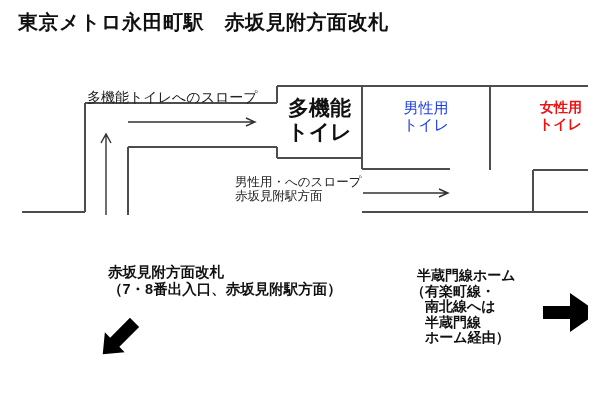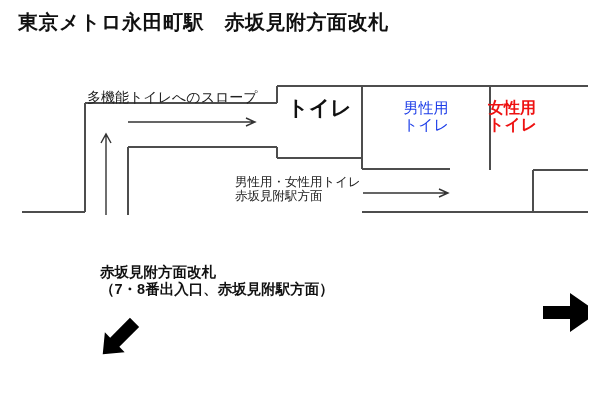--- a/index.html
+++ b/index.html
@@ -64,6 +64,7 @@
   <div class="abs slope-label-1">多機能トイレへのスロープ</div>
 
   <div class="abs multi-label" style="color: rgb(17, 17, 17);">
+    <div>多機能</div>
     <div>トイレ</div>
   </div>
 

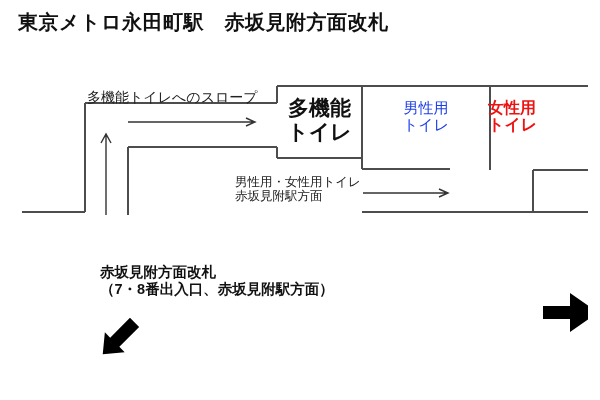--- a/index.html
+++ b/index.html
@@ -13,7 +13,7 @@
   .slope-label-1{left:87px;top:89px;font-size:14px;color:#222;}
   .multi-label{left:277px;top:96px;width:85px;text-align:center;font-size:21px;font-weight:bold;line-height:24px;}
   .mens-label{left:362px;top:99px;width:128px;text-align:center;font-size:15px;font-weight:normal;line-height:17px;}
-  .womens-label{left:488px;top:99px;width:94px;text-align:left;font-size:16px;font-weight:bold;line-height:17px;}
+  .womens-label{left:488px;top:99px;width:94px;text-align:right;font-size:14px;font-weight:bold;line-height:17px;}
   .mw-slope-label{left:235px;top:176px;font-size:12.5px;line-height:13.5px;color:#222;}
   .gate-label{left:100px;top:264px;font-size:14.5px;font-weight:bold;line-height:16.5px;color:#111;}
   .platform-label{left:411px;top:268px;font-size:14px;font-weight:bold;line-height:15.5px;color:#111;}

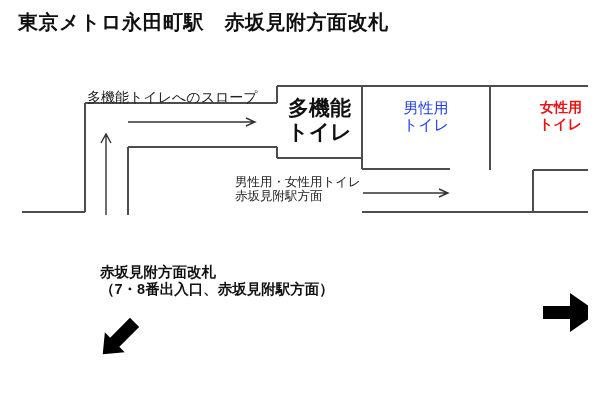--- a/index.html
+++ b/index.html
@@ -79,7 +79,7 @@
   </div>
 
   <div class="abs mw-slope-label">
-    <div>男性用・女性用トイレ</div>
+    <div>男性用・へのスロープ</div>
     <div>赤坂見附駅方面</div>
   </div>
 

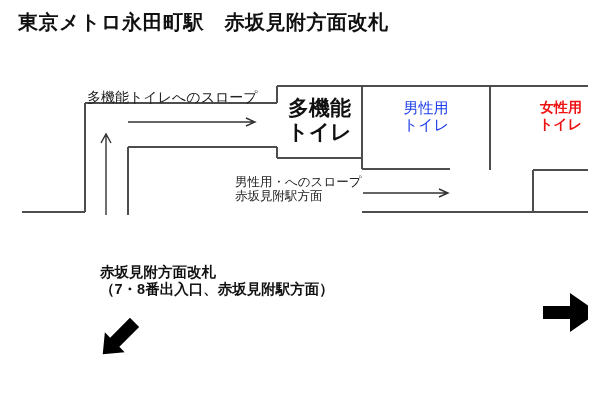--- a/index.html
+++ b/index.html
@@ -15,7 +15,7 @@
   .mens-label{left:362px;top:99px;width:128px;text-align:center;font-size:15px;font-weight:normal;line-height:17px;}
   .womens-label{left:488px;top:99px;width:94px;text-align:right;font-size:14px;font-weight:bold;line-height:17px;}
   .mw-slope-label{left:235px;top:176px;font-size:12.5px;line-height:13.5px;color:#222;}
-  .gate-label{left:100px;top:264px;font-size:14.5px;font-weight:bold;line-height:16.5px;color:#111;}
+  .gate-label{left:108px;top:264px;font-size:14.5px;font-weight:bold;line-height:16.5px;color:#111;}
   .platform-label{left:411px;top:268px;font-size:14px;font-weight:bold;line-height:15.5px;color:#111;}
   .platform-label .l1{padding-left:6px;}
   .platform-label .ind{padding-left:14px;}

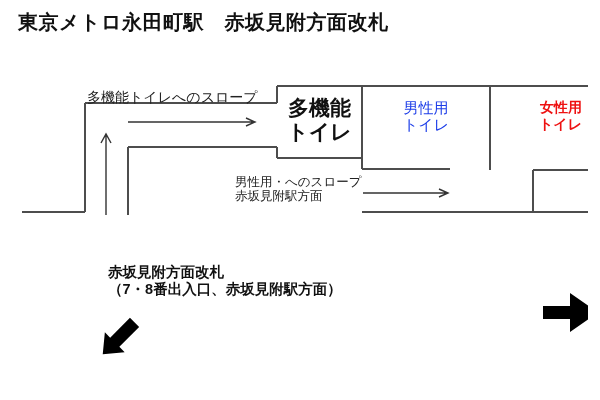--- a/index.html
+++ b/index.html
@@ -88,6 +88,13 @@
     <div>（7・8番出入口、赤坂見附駅方面）</div>
   </div>
 
+  <div class="abs platform-label">
+    <div class="l1">半蔵門線ホーム</div>
+    <div>（有楽町線・</div>
+    <div class="ind">南北線へは</div>
+    <div class="ind">半蔵門線</div>
+    <div class="ind">ホーム経由）</div>
+  </div>
 
 </div>
 

